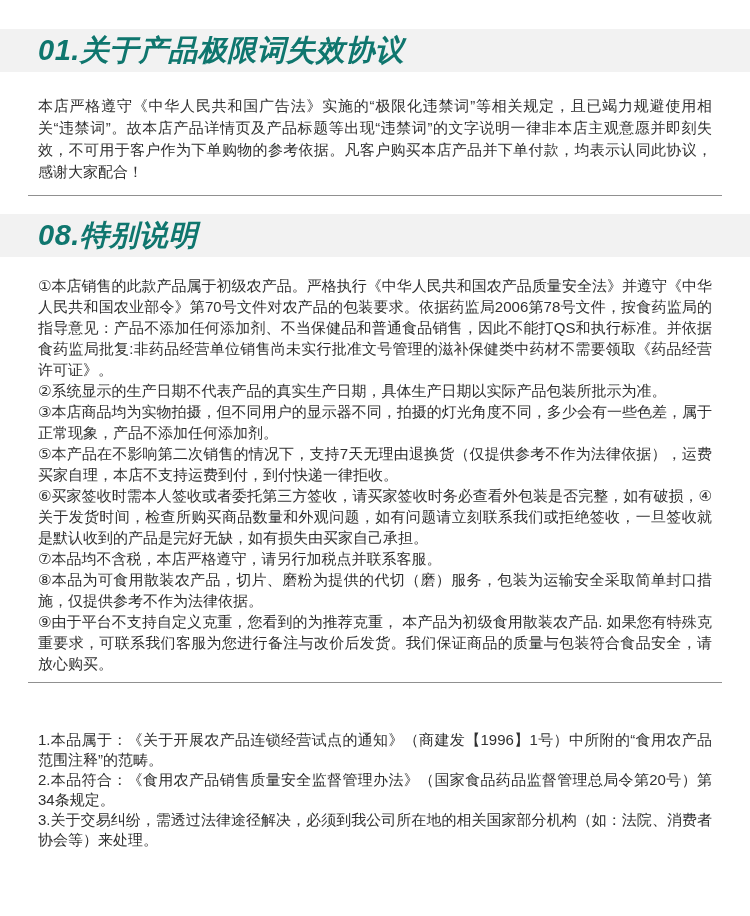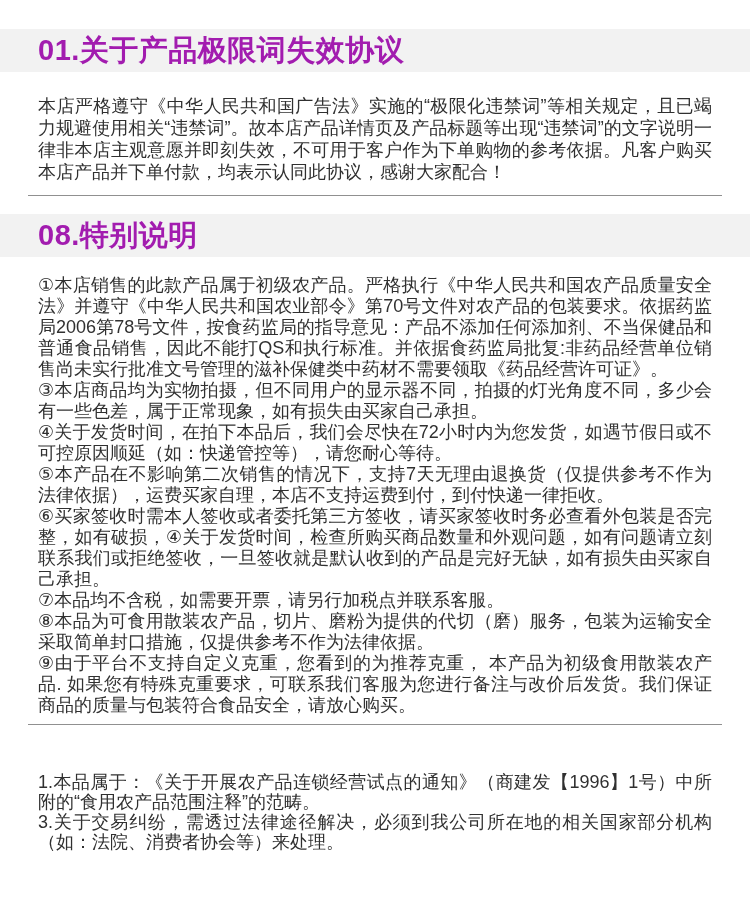--- a/index.html
+++ b/index.html
@@ -22,9 +22,10 @@
   .section-title {
     font-size: 29px;
     font-weight: 700;
-    color: #a21caf;
+    color: #0f766e;
     letter-spacing: 0.5px;
     white-space: nowrap;
+    font-style: italic;
   }
 
   .section-body {

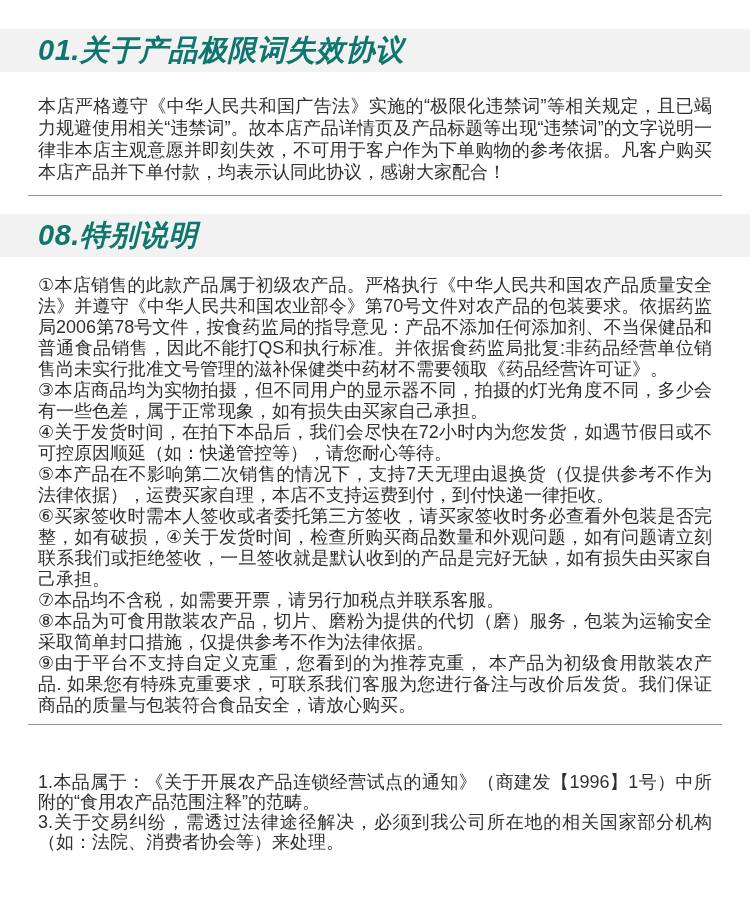--- a/index.html
+++ b/index.html
@@ -31,7 +31,7 @@
   .section-body {
     padding: 0 38px;
     color: #303030;
-    font-size: 18px;
+    font-size: 15px;
     text-align: justify;
   }
   .sec1-body { padding-top: 23px; }

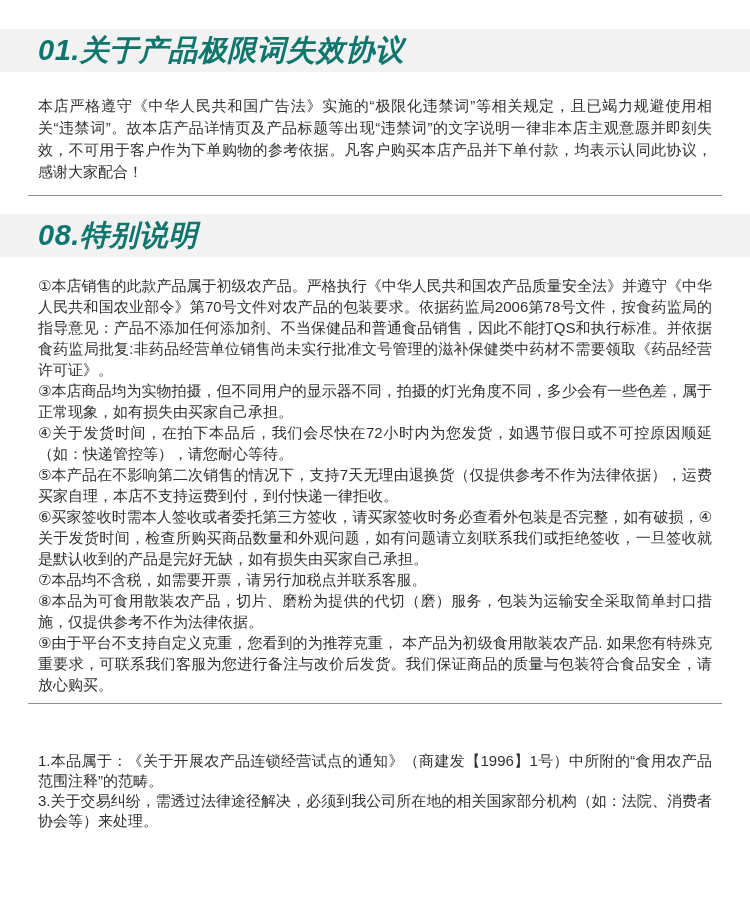--- a/index.html
+++ b/index.html
@@ -74,6 +74,7 @@
     </div>
     <div class="section-body sec2-body">
       <p>①本店销售的此款产品属于初级农产品。严格执行《中华人民共和国农产品质量安全法》并遵守《中华人民共和国农业部令》第70号文件对农产品的包装要求。依据药监局2006第78号文件，按食药监局的指导意见：产品不添加任何添加剂、不当保健品和普通食品销售，因此不能打QS和执行标准。并依据食药监局批复:非药品经营单位销售尚未实行批准文号管理的滋补保健类中药材不需要领取《药品经营许可证》。</p>
+      <p>②系统显示的生产日期不代表产品的真实生产日期，具体生产日期以实际产品包装所批示为准。</p>
       <p>③本店商品均为实物拍摄，但不同用户的显示器不同，拍摄的灯光角度不同，多少会有一些色差，属于正常现象，如有损失由买家自己承担。</p>
       <p>④关于发货时间，在拍下本品后，我们会尽快在72小时内为您发货，如遇节假日或不可控原因顺延（如：快递管控等），请您耐心等待。</p>
       <p>⑤本产品在不影响第二次销售的情况下，支持7天无理由退换货（仅提供参考不作为法律依据），运费买家自理，本店不支持运费到付，到付快递一律拒收。</p>

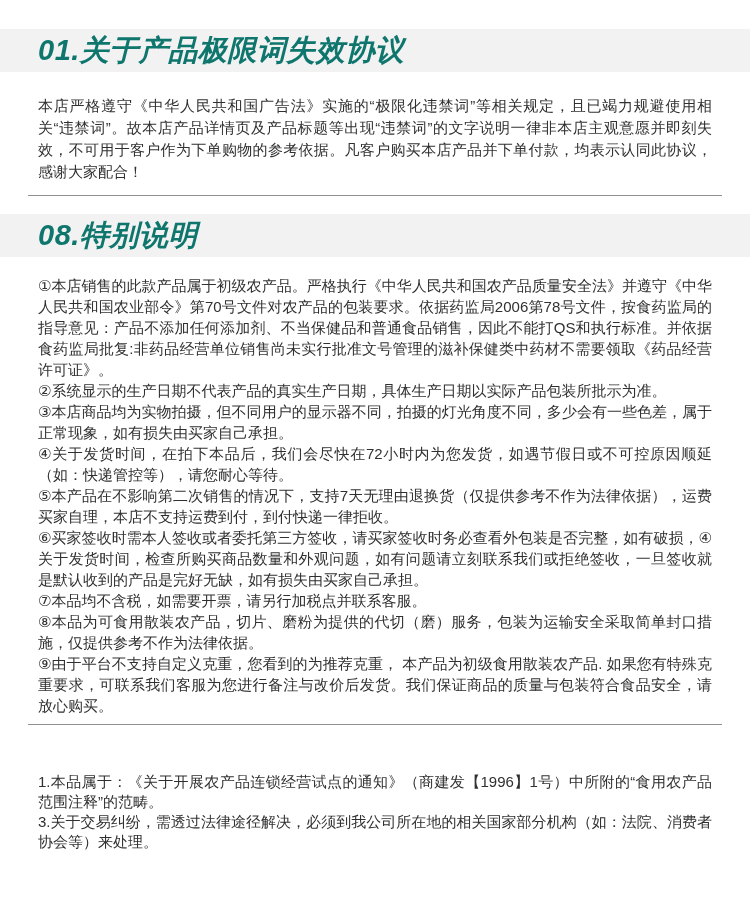--- a/index.html
+++ b/index.html
@@ -75,7 +75,7 @@
     <div class="section-body sec2-body">
       <p>①本店销售的此款产品属于初级农产品。严格执行《中华人民共和国农产品质量安全法》并遵守《中华人民共和国农业部令》第70号文件对农产品的包装要求。依据药监局2006第78号文件，按食药监局的指导意见：产品不添加任何添加剂、不当保健品和普通食品销售，因此不能打QS和执行标准。并依据食药监局批复:非药品经营单位销售尚未实行批准文号管理的滋补保健类中药材不需要领取《药品经营许可证》。</p>
       <p>②系统显示的生产日期不代表产品的真实生产日期，具体生产日期以实际产品包装所批示为准。</p>
-      <p>③本店商品均为实物拍摄，但不同用户的显示器不同，拍摄的灯光角度不同，多少会有一些色差，属于正常现象，如有损失由买家自己承担。</p>
+      <p>③本店商品均为实物拍摄，但不同用户的显示器不同，拍摄的灯光角度不同，多少会有一些色差，属于正常现象，产品不添加任何添加剂。</p>
       <p>④关于发货时间，在拍下本品后，我们会尽快在72小时内为您发货，如遇节假日或不可控原因顺延（如：快递管控等），请您耐心等待。</p>
       <p>⑤本产品在不影响第二次销售的情况下，支持7天无理由退换货（仅提供参考不作为法律依据），运费买家自理，本店不支持运费到付，到付快递一律拒收。</p>
       <p>⑥买家签收时需本人签收或者委托第三方签收，请买家签收时务必查看外包装是否完整，如有破损，④关于发货时间，检查所购买商品数量和外观问题，如有问题请立刻联系我们或拒绝签收，一旦签收就是默认收到的产品是完好无缺，如有损失由买家自己承担。</p>

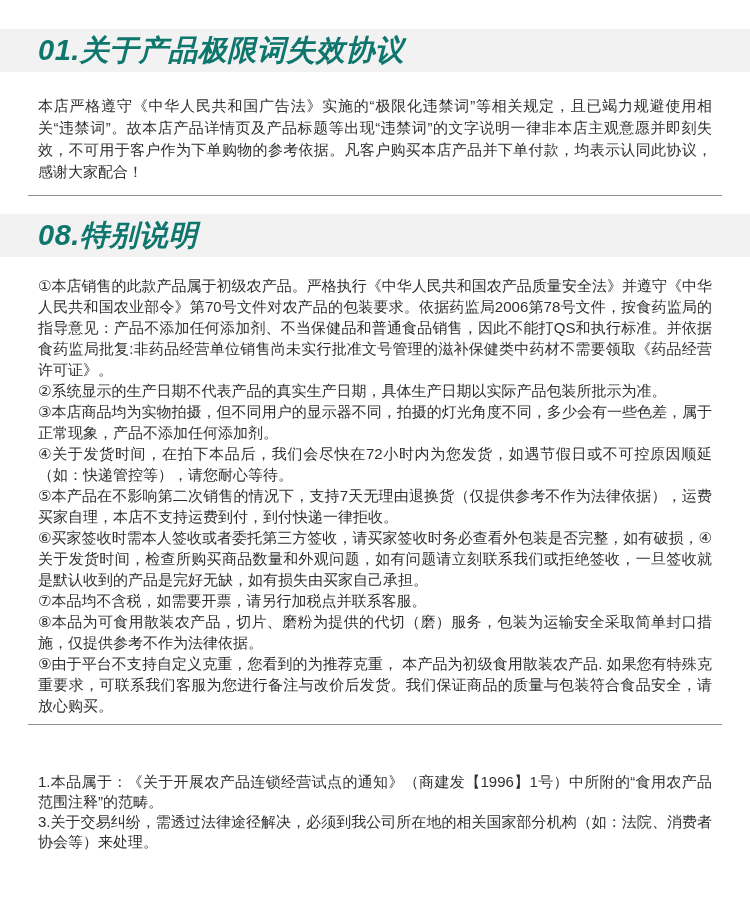--- a/index.html
+++ b/index.html
@@ -76,7 +76,6 @@
       <p>①本店销售的此款产品属于初级农产品。严格执行《中华人民共和国农产品质量安全法》并遵守《中华人民共和国农业部令》第70号文件对农产品的包装要求。依据药监局2006第78号文件，按食药监局的指导意见：产品不添加任何添加剂、不当保健品和普通食品销售，因此不能打QS和执行标准。并依据食药监局批复:非药品经营单位销售尚未实行批准文号管理的滋补保健类中药材不需要领取《药品经营许可证》。</p>
       <p>②系统显示的生产日期不代表产品的真实生产日期，具体生产日期以实际产品包装所批示为准。</p>
       <p>③本店商品均为实物拍摄，但不同用户的显示器不同，拍摄的灯光角度不同，多少会有一些色差，属于正常现象，产品不添加任何添加剂。</p>
-      <p>④关于发货时间，在拍下本品后，我们会尽快在72小时内为您发货，如遇节假日或不可控原因顺延（如：快递管控等），请您耐心等待。</p>
       <p>⑤本产品在不影响第二次销售的情况下，支持7天无理由退换货（仅提供参考不作为法律依据），运费买家自理，本店不支持运费到付，到付快递一律拒收。</p>
       <p>⑥买家签收时需本人签收或者委托第三方签收，请买家签收时务必查看外包装是否完整，如有破损，④关于发货时间，检查所购买商品数量和外观问题，如有问题请立刻联系我们或拒绝签收，一旦签收就是默认收到的产品是完好无缺，如有损失由买家自己承担。</p>
       <p>⑦本品均不含税，如需要开票，请另行加税点并联系客服。</p>

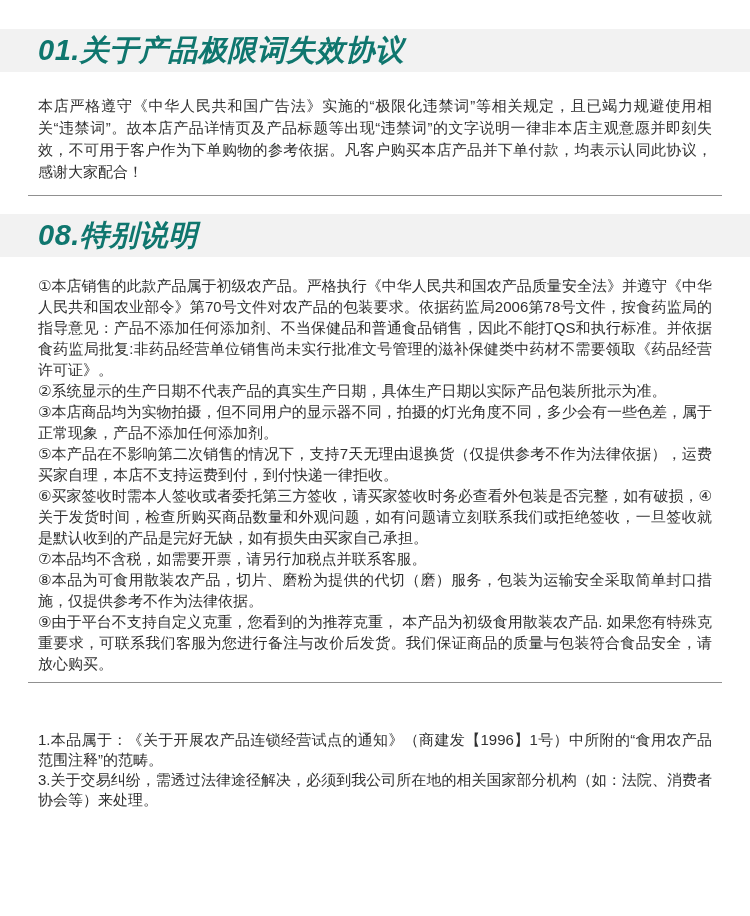--- a/index.html
+++ b/index.html
@@ -78,7 +78,7 @@
       <p>③本店商品均为实物拍摄，但不同用户的显示器不同，拍摄的灯光角度不同，多少会有一些色差，属于正常现象，产品不添加任何添加剂。</p>
       <p>⑤本产品在不影响第二次销售的情况下，支持7天无理由退换货（仅提供参考不作为法律依据），运费买家自理，本店不支持运费到付，到付快递一律拒收。</p>
       <p>⑥买家签收时需本人签收或者委托第三方签收，请买家签收时务必查看外包装是否完整，如有破损，④关于发货时间，检查所购买商品数量和外观问题，如有问题请立刻联系我们或拒绝签收，一旦签收就是默认收到的产品是完好无缺，如有损失由买家自己承担。</p>
-      <p>⑦本品均不含税，如需要开票，请另行加税点并联系客服。</p>
+      <p>⑦本品均不含税，本店严格遵守，请另行加税点并联系客服。</p>
       <p>⑧本品为可食用散装农产品，切片、磨粉为提供的代切（磨）服务，包装为运输安全采取简单封口措施，仅提供参考不作为法律依据。</p>
       <p>⑨由于平台不支持自定义克重，您看到的为推荐克重， 本产品为初级食用散装农产品. 如果您有特殊克重要求，可联系我们客服为您进行备注与改价后发货。我们保证商品的质量与包装符合食品安全，请放心购买。</p>
     </div>

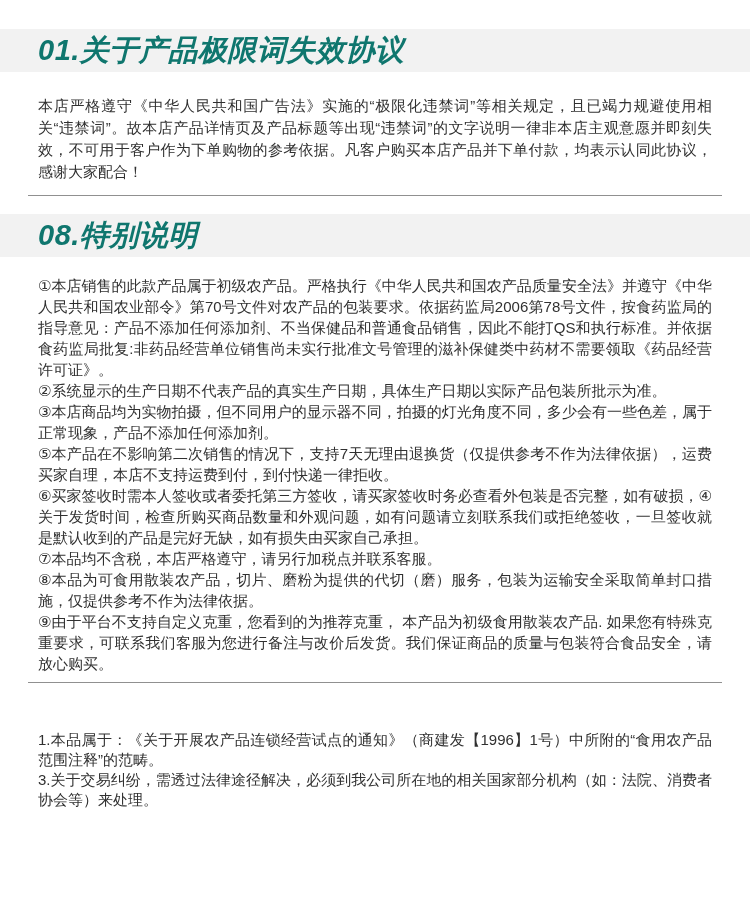--- a/index.html
+++ b/index.html
@@ -88,6 +88,7 @@
   <div class="section">
     <div class="section-body sec3-body">
       <p>1.本品属于：《关于开展农产品连锁经营试点的通知》（商建发【1996】1号）中所附的“食用农产品范围注释”的范畴。</p>
+      <p>2.本品符合：《食用农产品销售质量安全监督管理办法》（国家食品药品监督管理总局令第20号）第34条规定。</p>
       <p>3.关于交易纠纷，需透过法律途径解决，必须到我公司所在地的相关国家部分机构（如：法院、消费者协会等）来处理。</p>
 
     </div>

